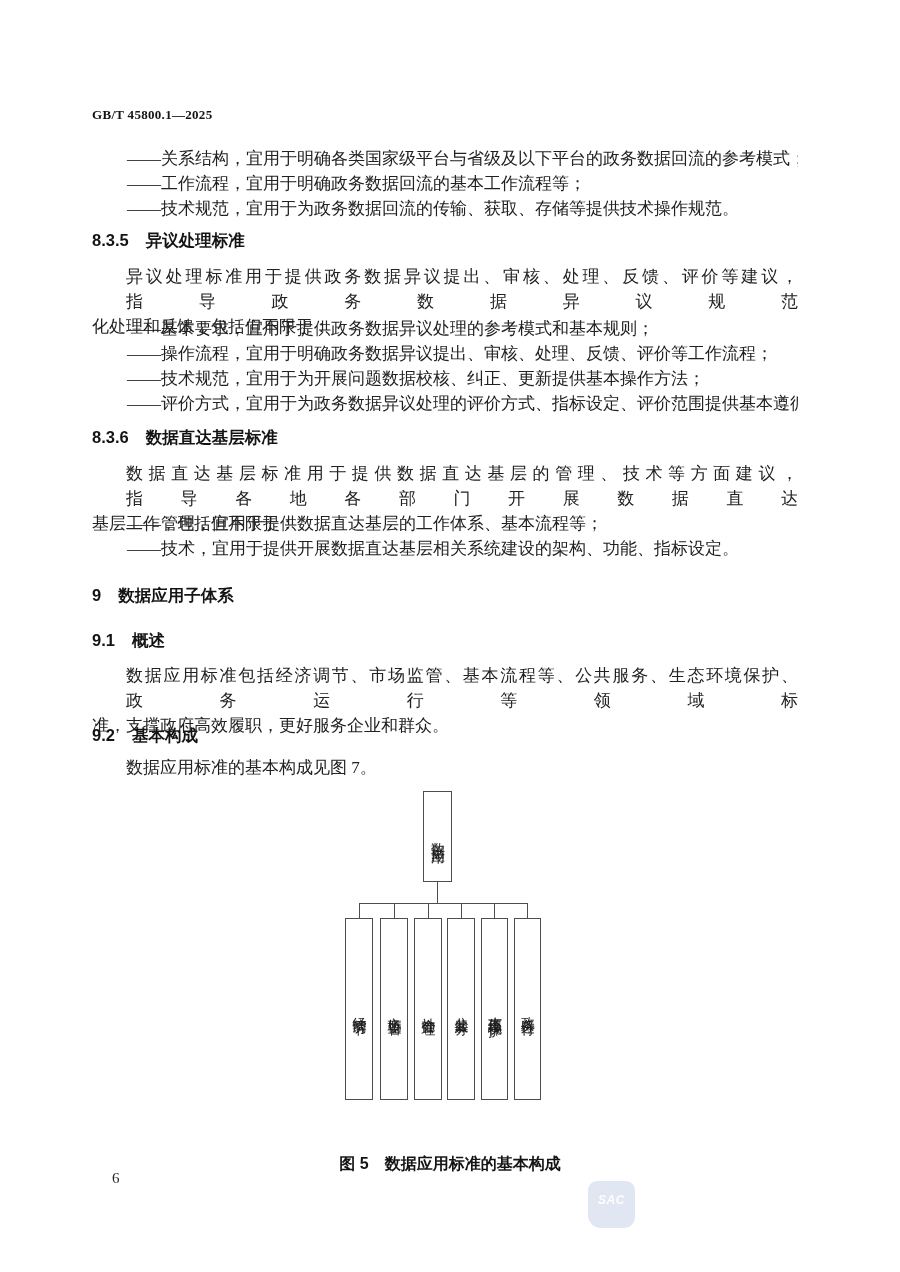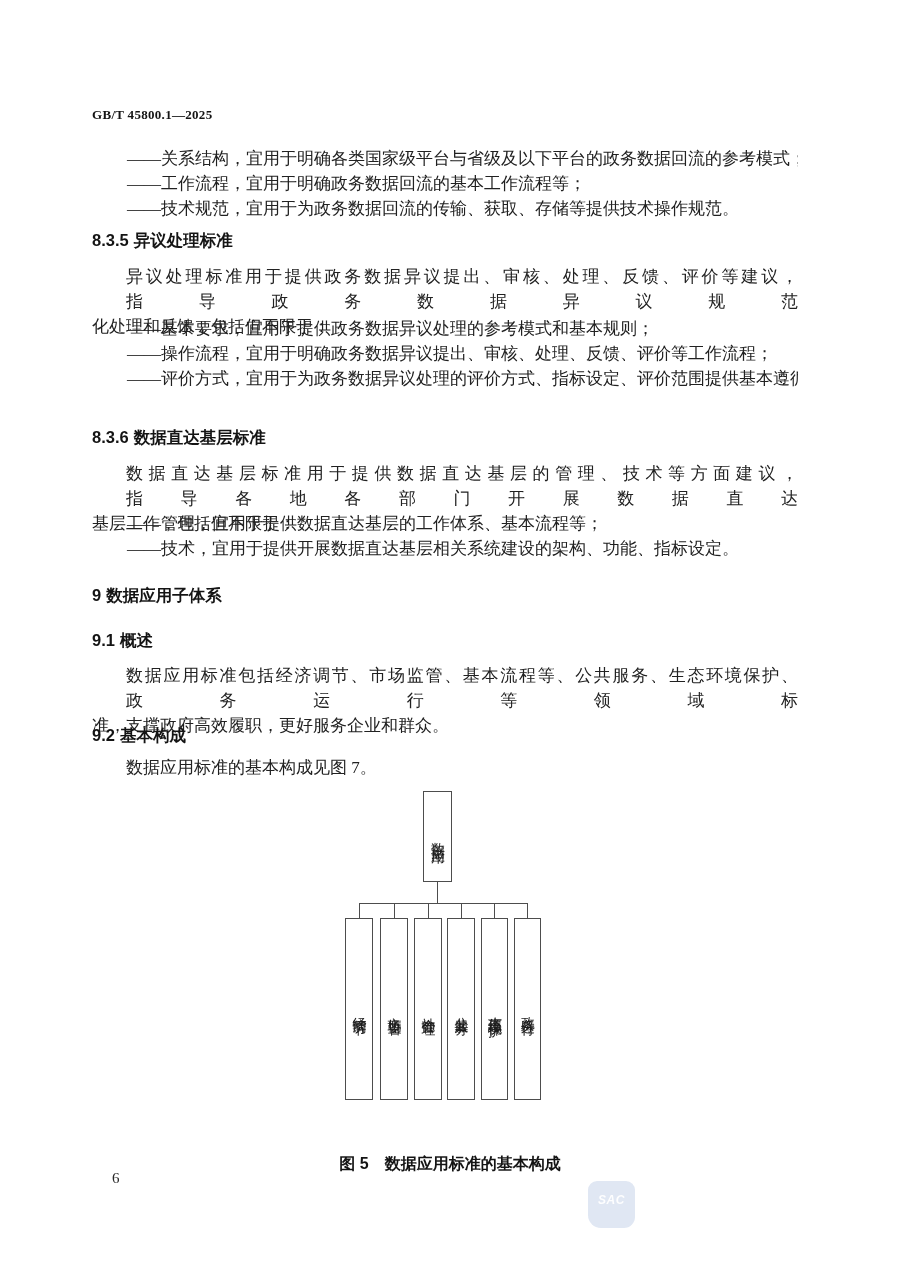--- a/index.html
+++ b/index.html
@@ -46,7 +46,7 @@
     line-height: 24px;
     color: #141414;
   }
-  .sec-num { display: inline-block; margin-right: 5px; }
+  .sec-num { display: inline-block; margin-right: 17px; }
   
   .fig-box {
     position: absolute;

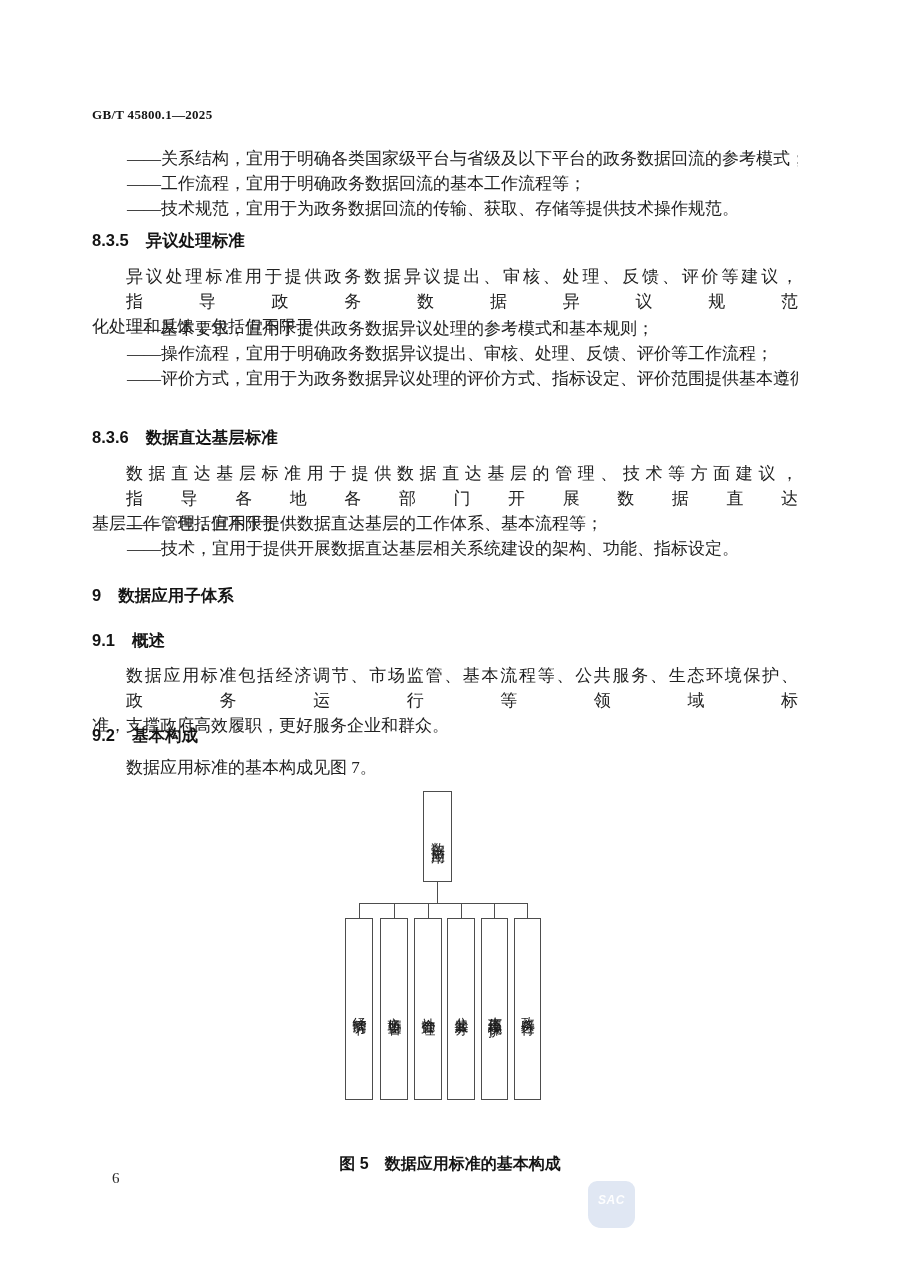--- a/index.html
+++ b/index.html
@@ -125,6 +125,7 @@
   <div class="abs textcol" style="top:316px">
     <div class="line dash-item">——基本要求，宜用于提供政务数据异议处理的参考模式和基本规则；</div>
     <div class="line dash-item">——操作流程，宜用于明确政务数据异议提出、审核、处理、反馈、评价等工作流程；</div>
+    <div class="line dash-item">——技术规范，宜用于为开展问题数据校核、纠正、更新提供基本操作方法；</div>
     <div class="line dash-item">——评价方式，宜用于为政务数据异议处理的评价方式、指标设定、评价范围提供基本遵循。</div>
   </div>
 

